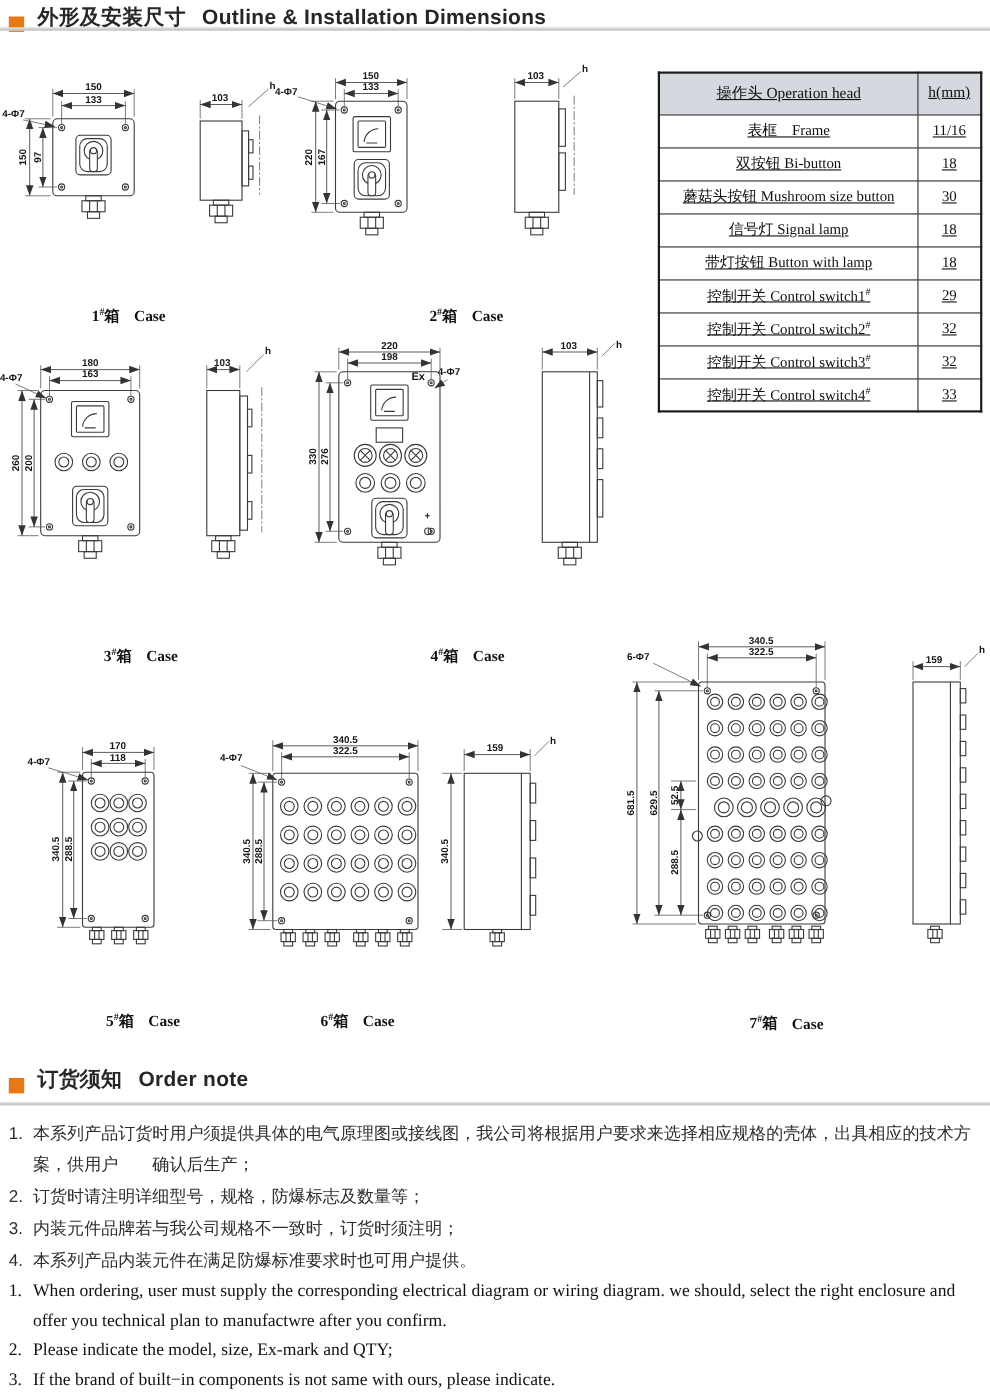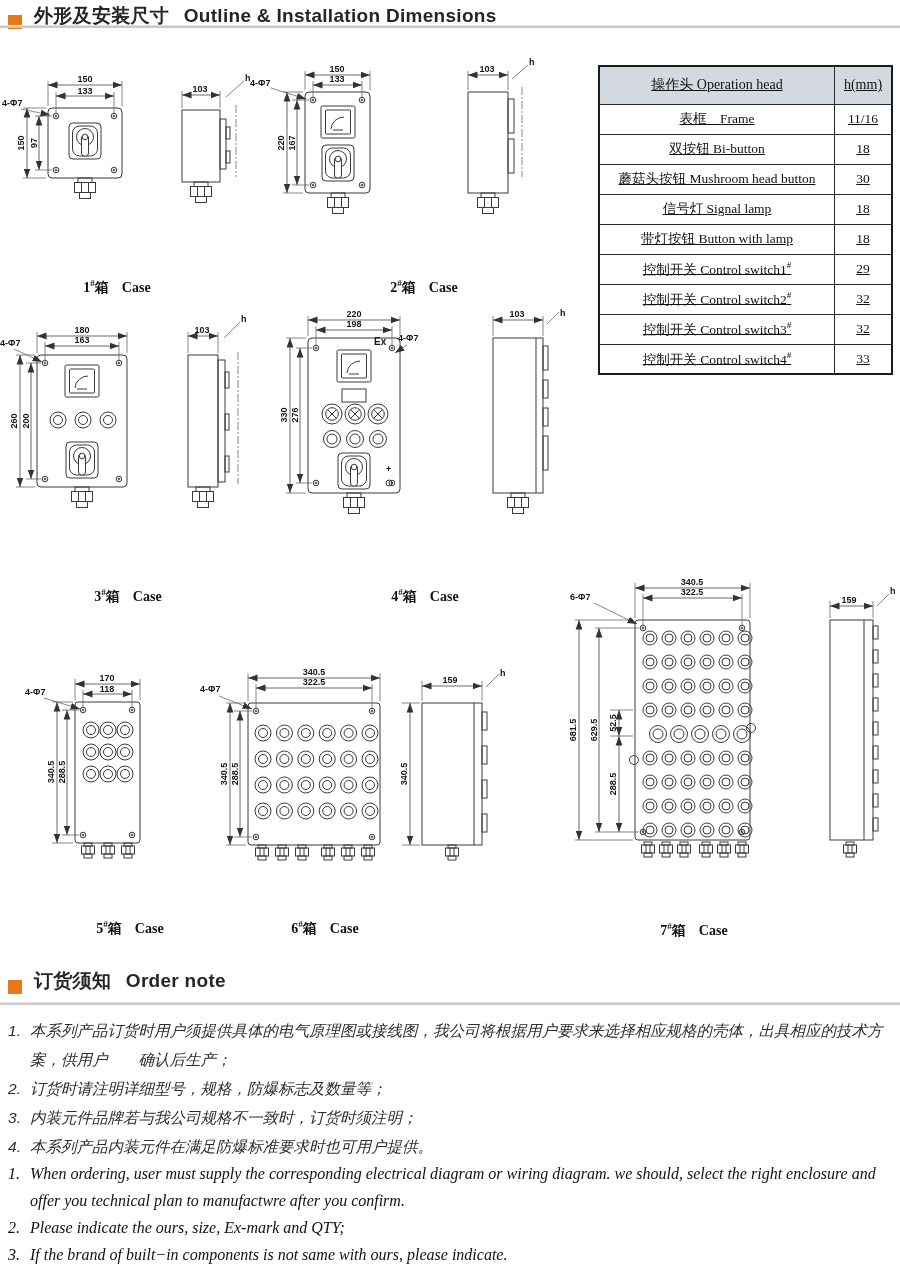--- a/index.html
+++ b/index.html
@@ -659,7 +659,7 @@
         <td>18</td>
       </tr>
       <tr>
-        <td>蘑菇头按钮 Mushroom head button</td>
+        <td>蘑菇头按钮 Mushroom size button</td>
         <td>30</td>
       </tr>
       <tr>

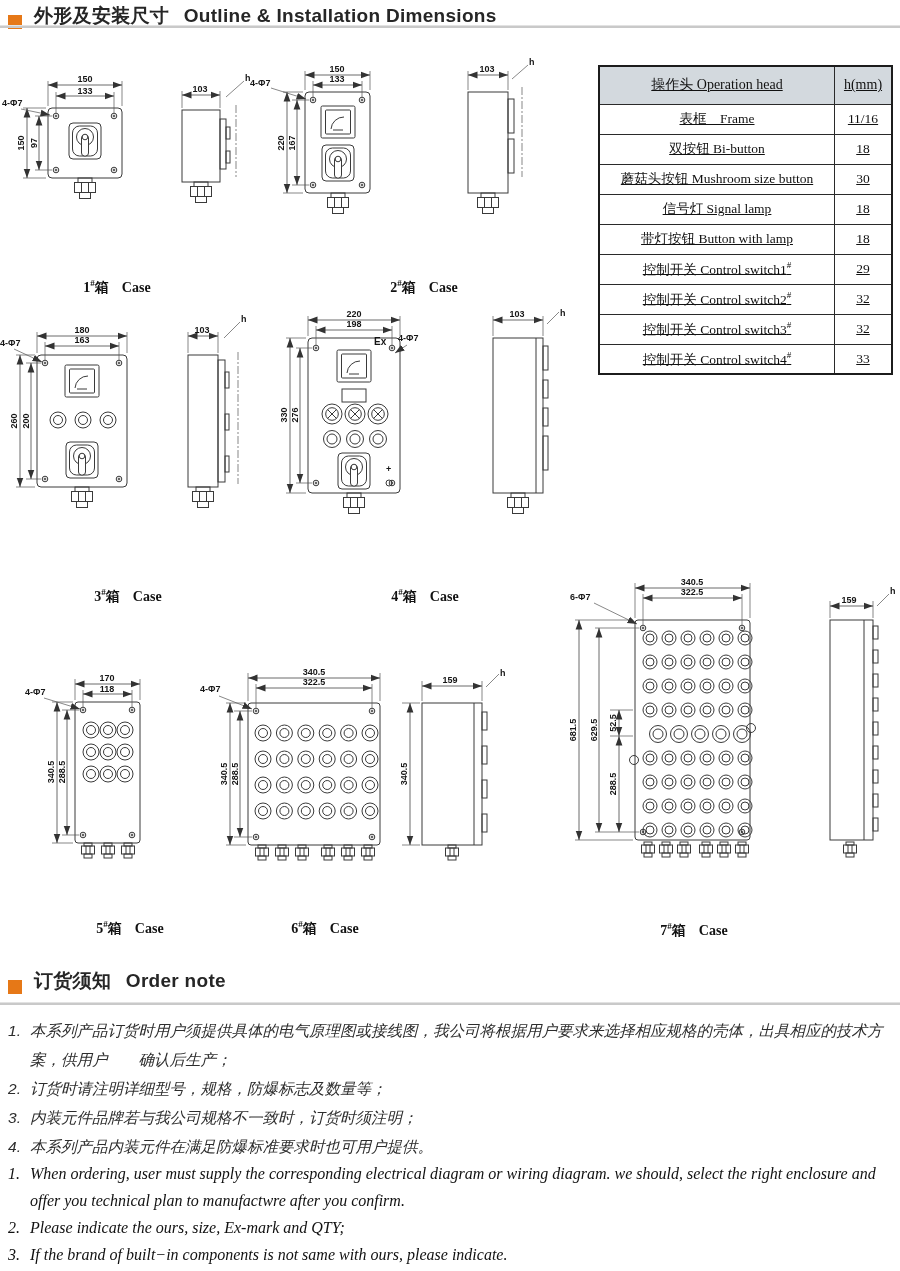--- a/index.html
+++ b/index.html
@@ -640,7 +640,7 @@
   <div class="case-label" style="left:260px;top:872px;width:130px">
     <span>6</span><sup>#</sup><span>箱</span><span class="word">Case</span>
   </div>
-  <div class="case-label" style="left:624px;top:874px;width:140px">
+  <div class="case-label" style="left:645px;top:874px;width:140px">
     <span>7</span><sup>#</sup><span>箱</span><span class="word">Case</span>
   </div>
 

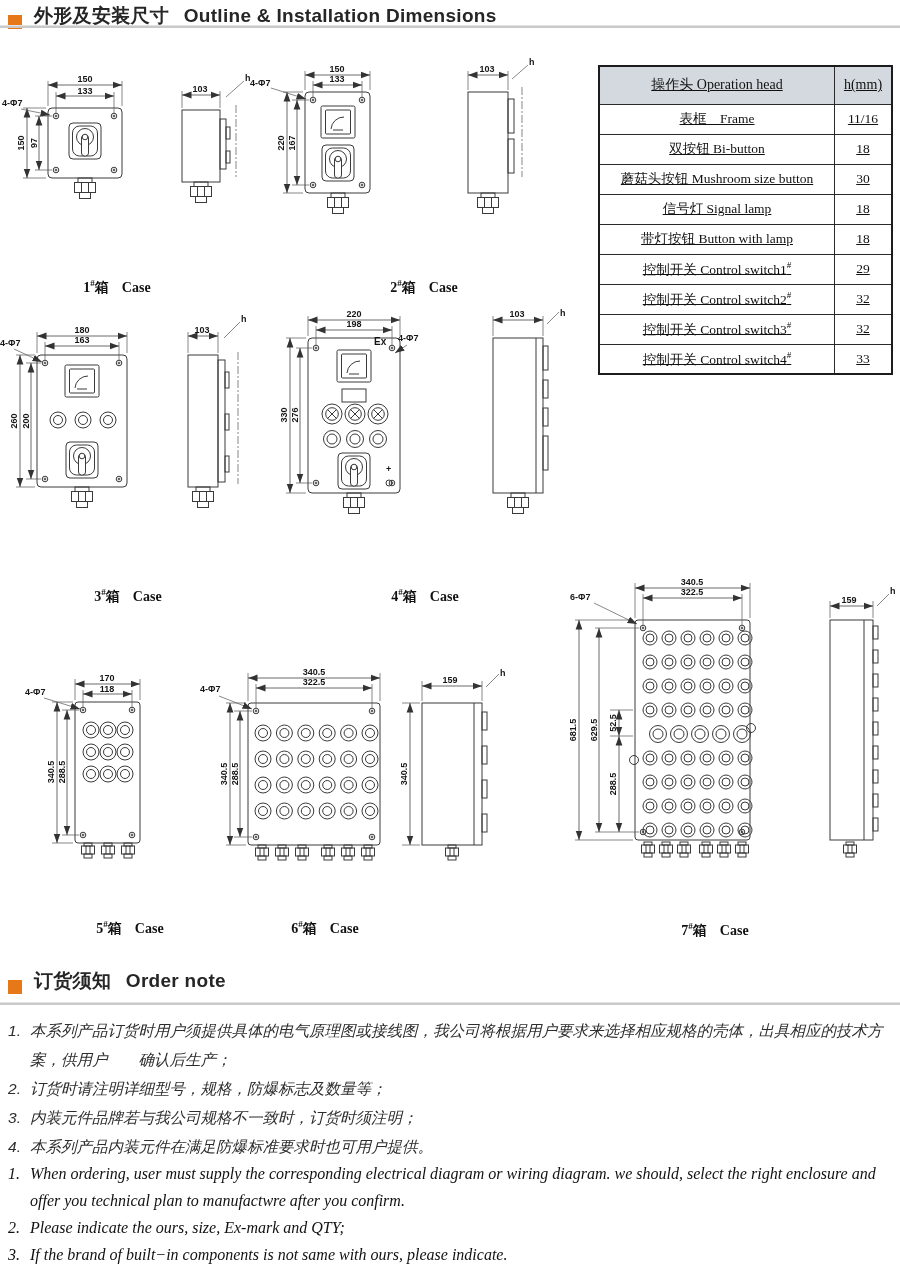--- a/index.html
+++ b/index.html
@@ -39,7 +39,7 @@
   .spec-table .l2{font-size:11.8px;line-height:13px;}
   
   .notes{position:absolute;left:8px;width:884px;list-style:none;margin:0;padding:0;}
-  .notes li{position:relative;padding-left:22px;counter-increment:n;font-style:italic;}
+  .notes li{position:relative;padding-left:22px;counter-increment:n;}
   .notes li::before{content:counter(n) ".";position:absolute;left:0;top:0;}
   .notes-zh{top:1016px;font-family:"Liberation Sans",sans-serif;font-size:15.5px;line-height:29px;color:#2d2d2d;counter-reset:n;}
   .notes-en{top:1160px;font-family:"Liberation Serif",serif;font-size:16px;line-height:27px;color:#111;counter-reset:n;}

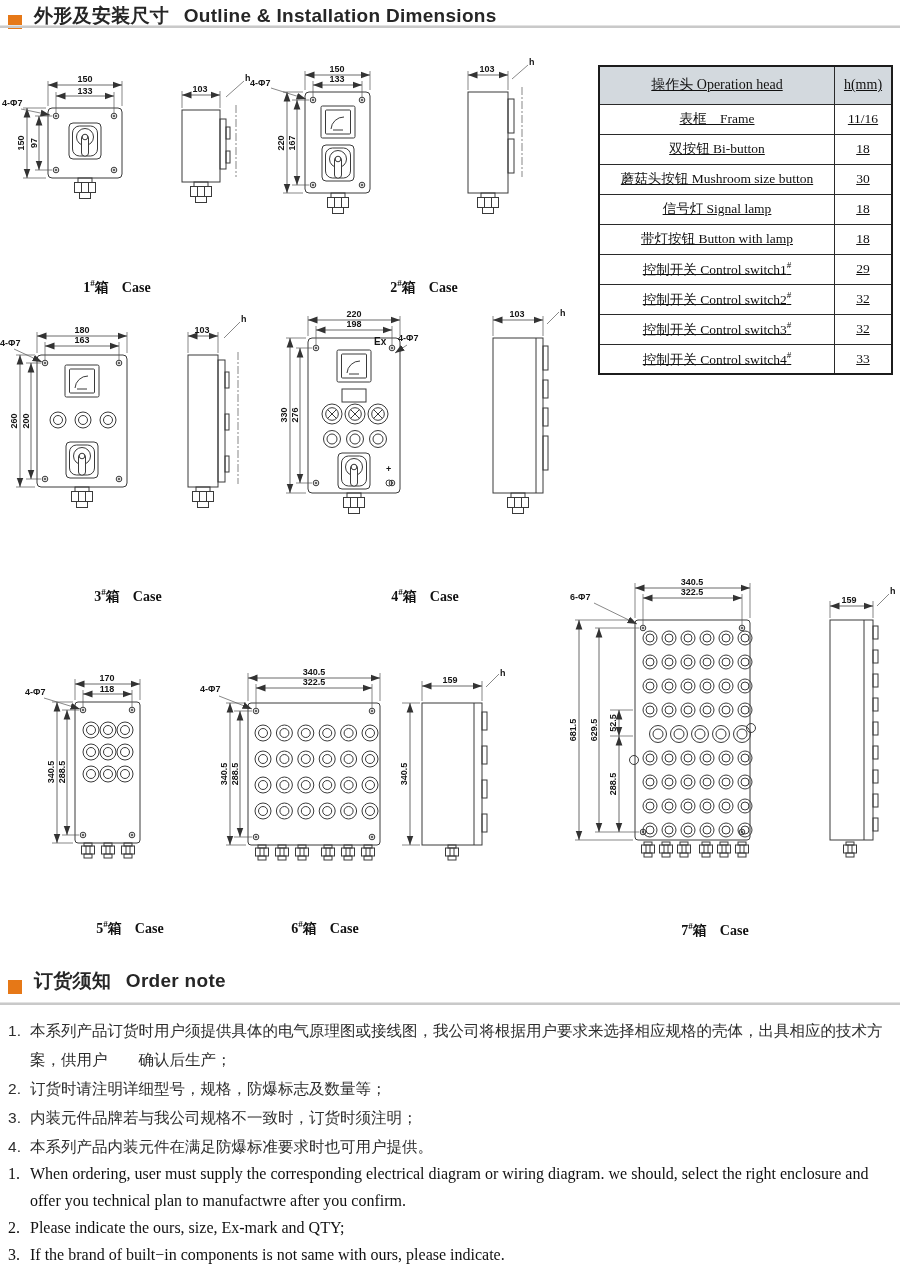--- a/index.html
+++ b/index.html
@@ -707,7 +707,7 @@
 
   <ol class="notes notes-en">
     <li>When ordering, user must supply the corresponding electrical diagram or wiring diagram. we should, select the right enclosure and offer you technical plan to manufactwre after you confirm.</li>
-    <li>Please indicate the ours, size, Ex-mark and QTY;</li>
+    <li>Please indicate the model, size, Ex-mark and QTY;</li>
     <li>If the brand of built−in components is not same with ours, please indicate.</li>
     <li>User can supply the built-in components if they satisfy the explosion-proof request.</li>
   </ol>

